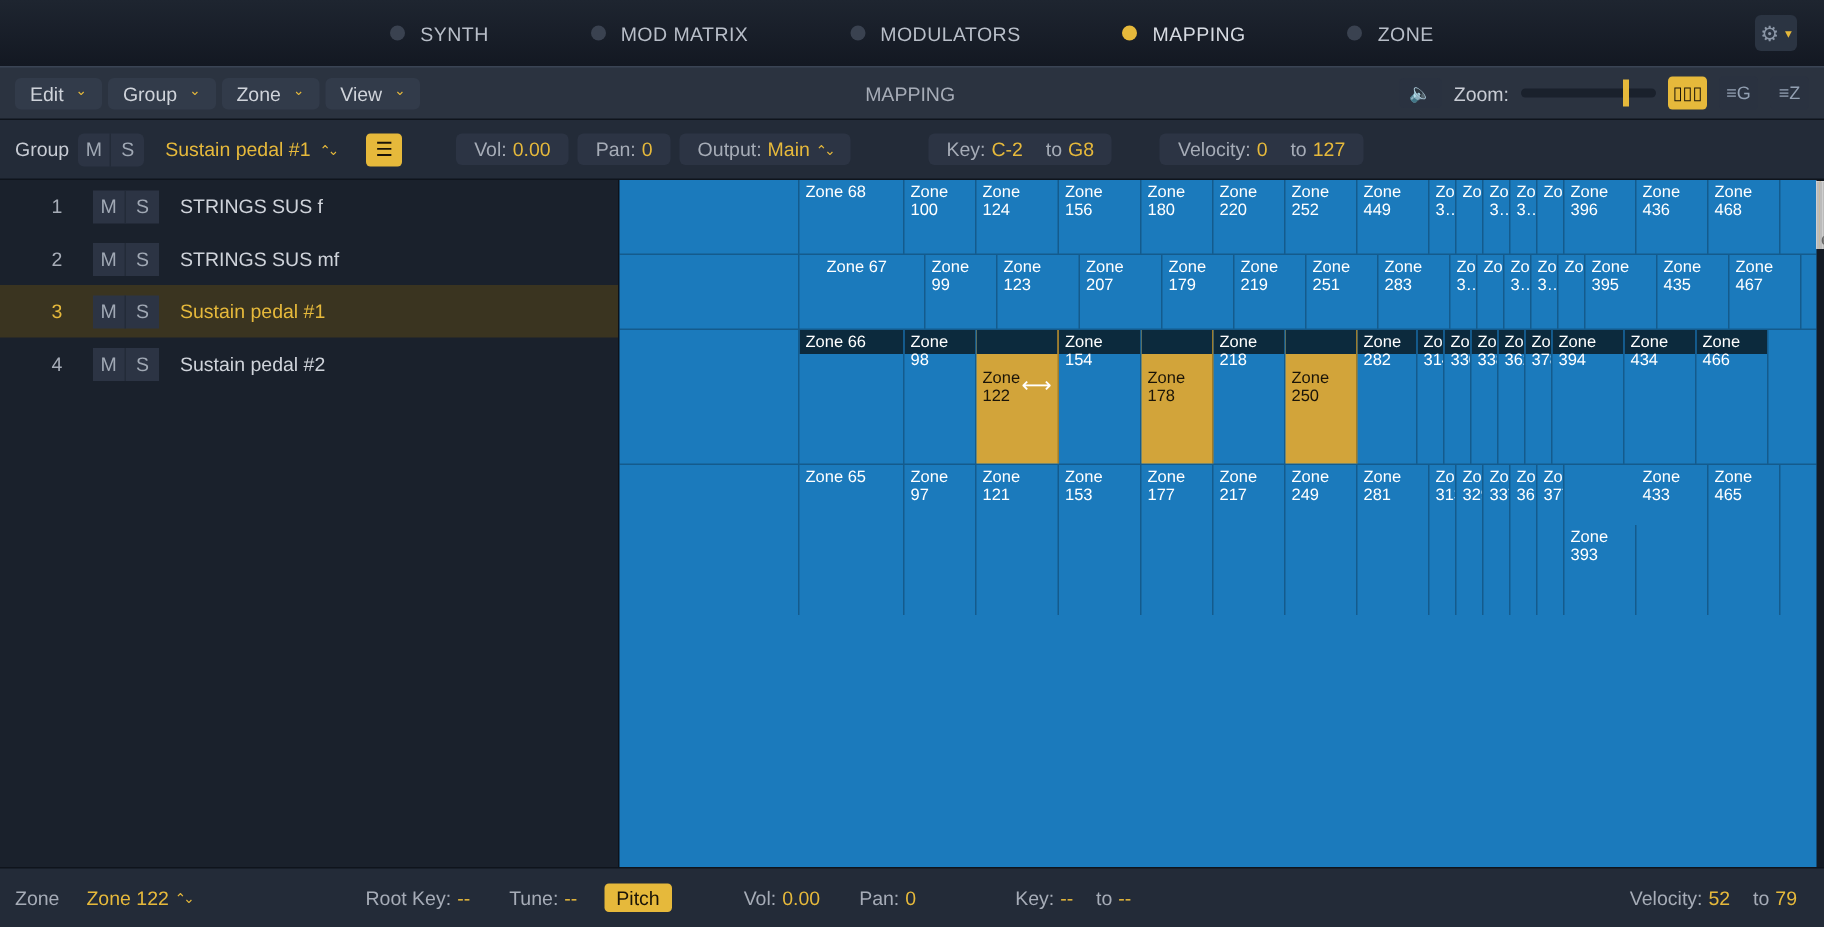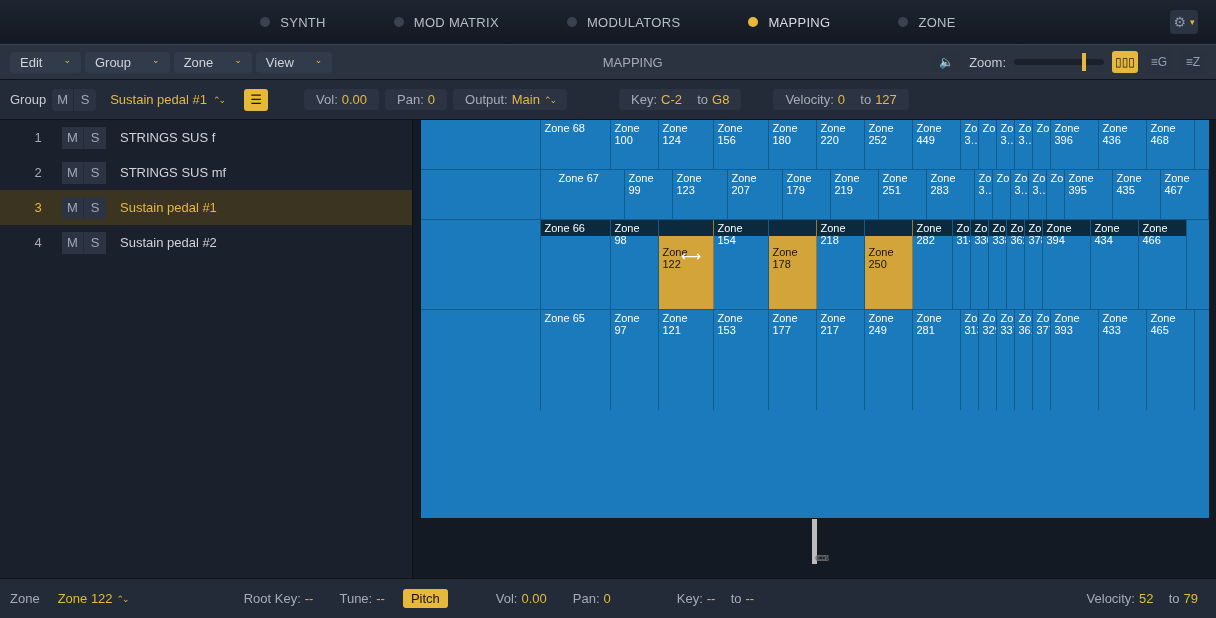--- a/index.html
+++ b/index.html
@@ -17,7 +17,7 @@
   
   
   .toolbar { display:flex; align-items:center; height:36px; background:#2b3340; border-top:1px solid #3a4454; border-bottom:1px solid #0f141c; padding:0 10px; gap:4px;}
-  .menu-btn { padding: 3px 10px; border-radius:4px; background:#323b4a; color:#cfd3da; display:flex; gap:21px; cursor:pointer;}
+  .menu-btn { padding: 3px 10px; border-radius:4px; background:#323b4a; color:#cfd3da; display:flex; gap:8px; cursor:pointer;}
   .menu-btn .chev { font-size:9px; color:#e6b93b; }
   .toolbar-title { flex:1; text-align:center; color:#a6acb7;}
   .toolbar .right { display:flex; align-items:center; gap:8px;}

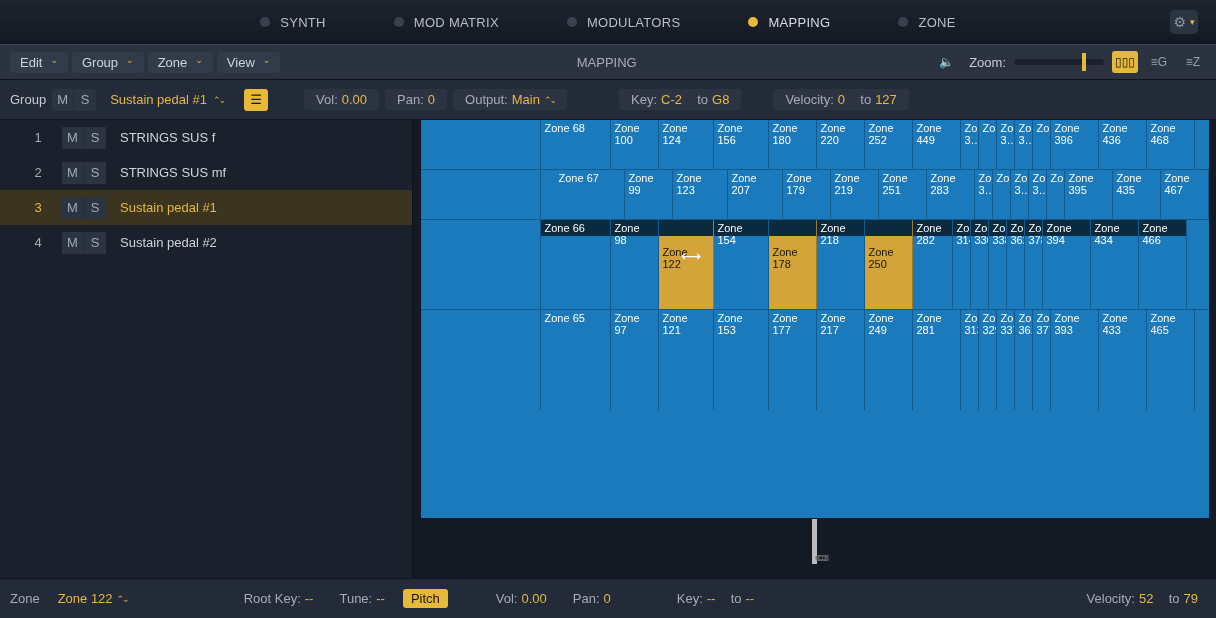--- a/index.html
+++ b/index.html
@@ -52,7 +52,7 @@
   .row .name { color:#cfd3da; }
   .row.sel .name { color:#e6b93b; }
 
-  .grid-area { flex:1; position:relative; display:flex; flex-direction:column;align-items:center;}
+  .grid-area { flex:1; position:relative; display:flex; flex-direction:row;}
   .zone-grid { flex:1; position:relative; background:#1b7abc; overflow:hidden;}
   .zone-row { height:50px; display:flex; border-bottom:1px solid rgba(0,0,0,.25);}
   .zone-row.tall { height:90px;}

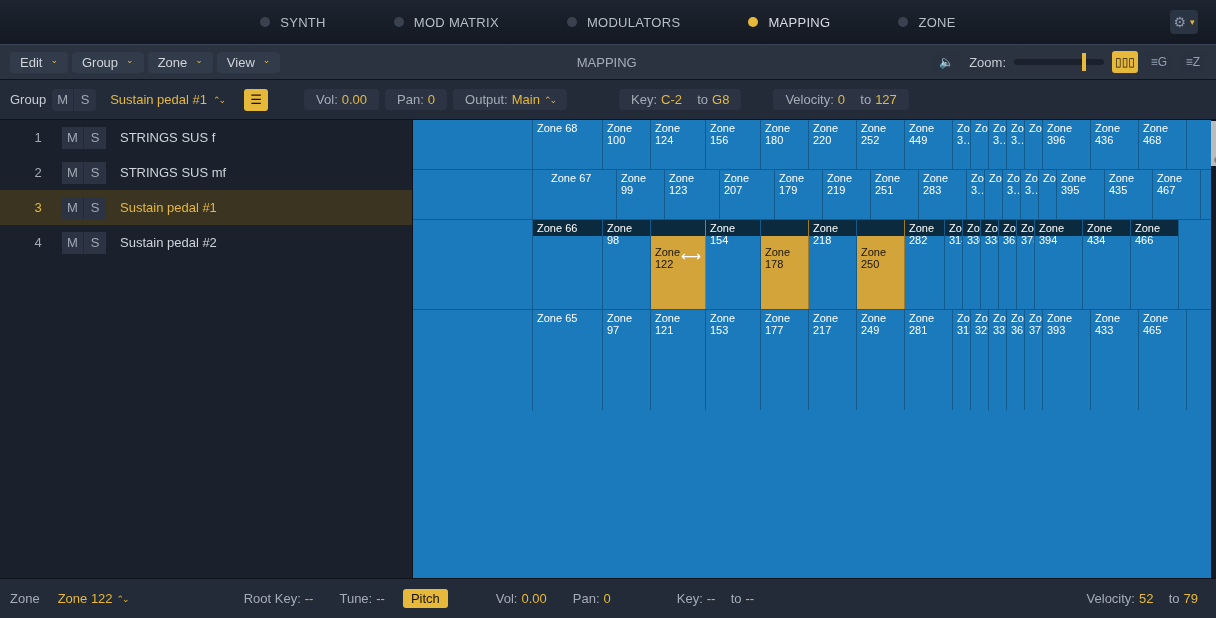--- a/index.html
+++ b/index.html
@@ -422,7 +422,7 @@
             <div class="zone-cell" style="width: 18px;">
               <div class="lbl">Zone 377</div>
             </div>
-            <div class="zone-cell" style="width: 48px;">
+            <div class="zone-cell" style="width: 48px; margin-top: 40px;">
               <div class="lbl">Zone 393</div>
             </div>
             <div class="zone-cell" style="width: 48px;">

